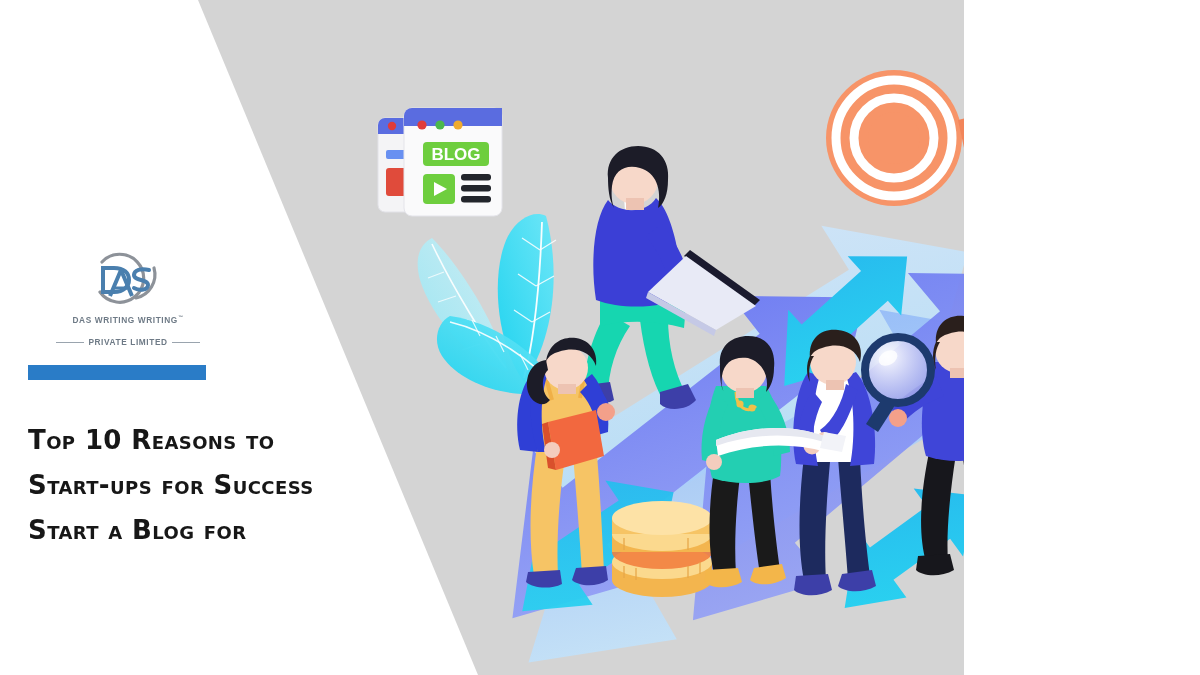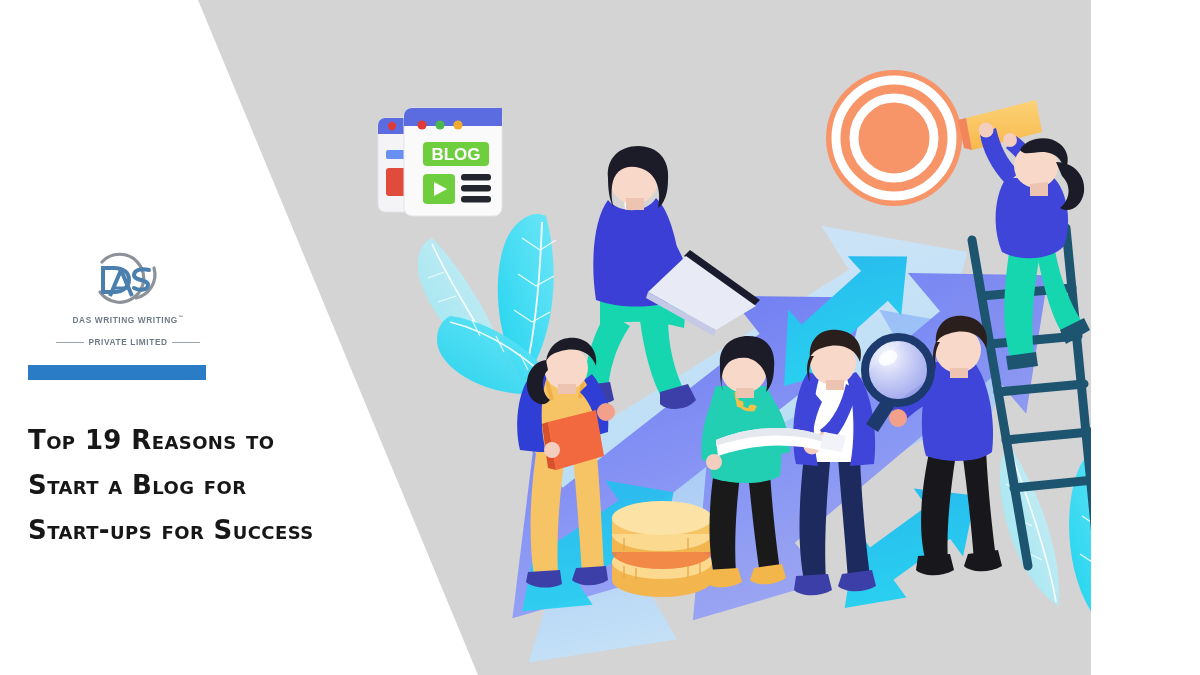--- a/index.html
+++ b/index.html
@@ -10,7 +10,7 @@
   }
   #stage {
     position: relative;
-    width: 1091px; height: 675px;
+    width: 964px; height: 675px;
     background: #d4d4d4;
     overflow: hidden;
   }

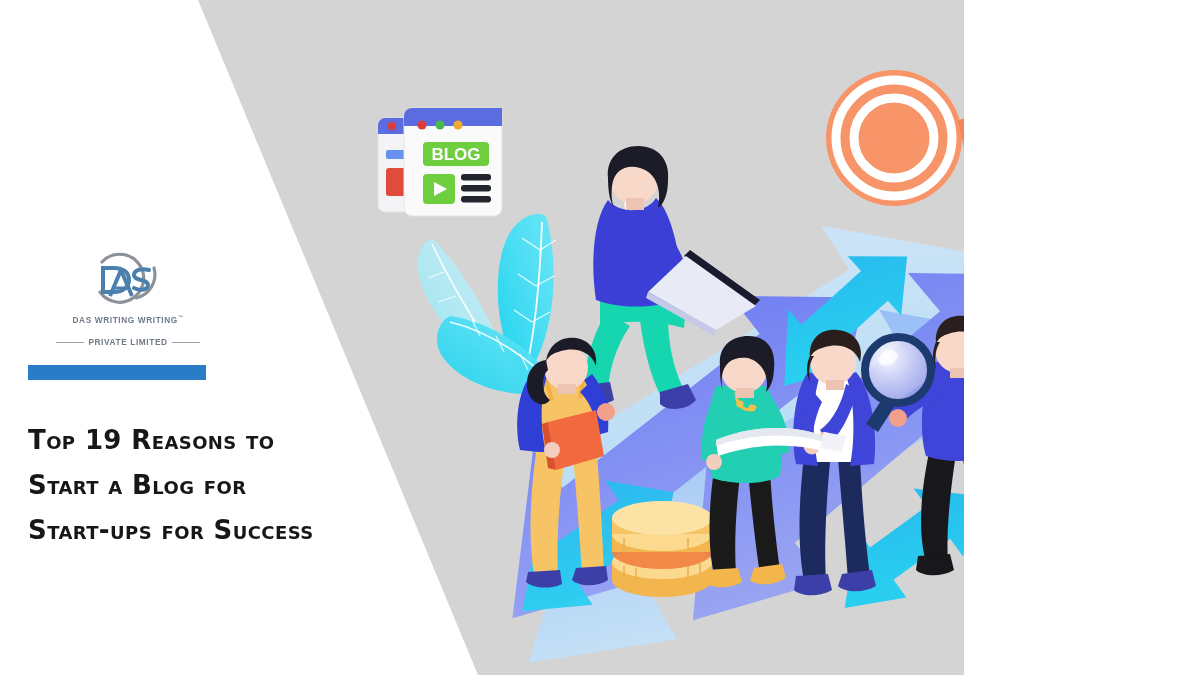--- a/index.html
+++ b/index.html
@@ -452,7 +452,7 @@
   <div class="accent-bar"></div>
 
   <h1 class="headline">
-    <span class="ln">Top 19 Reasons to</span>
+    <span class="ln">Top 10 Reasons to</span>
     <span class="ln">Start a Blog for</span>
     <span class="ln">Start-ups for Success</span>
   </h1>

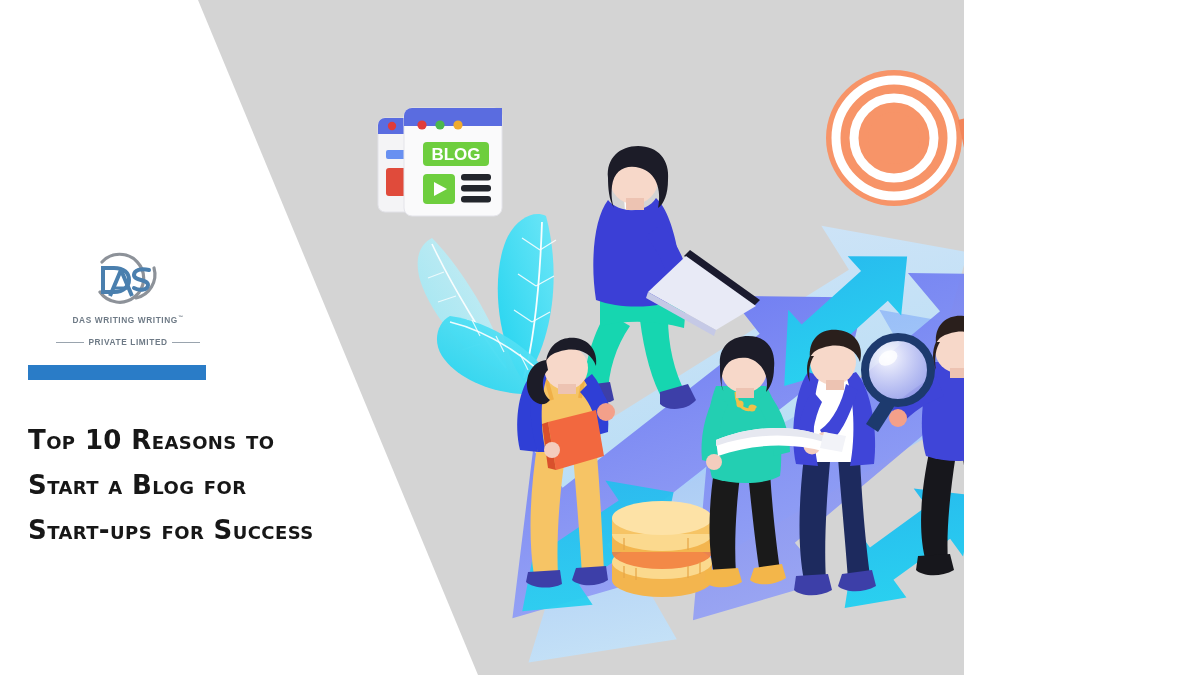--- a/index.html
+++ b/index.html
@@ -453,8 +453,8 @@
 
   <h1 class="headline">
     <span class="ln">Top 10 Reasons to</span>
+    <span class="ln">Start-ups for Success</span>
     <span class="ln">Start a Blog for</span>
-    <span class="ln">Start-ups for Success</span>
   </h1>
 
 </div>

